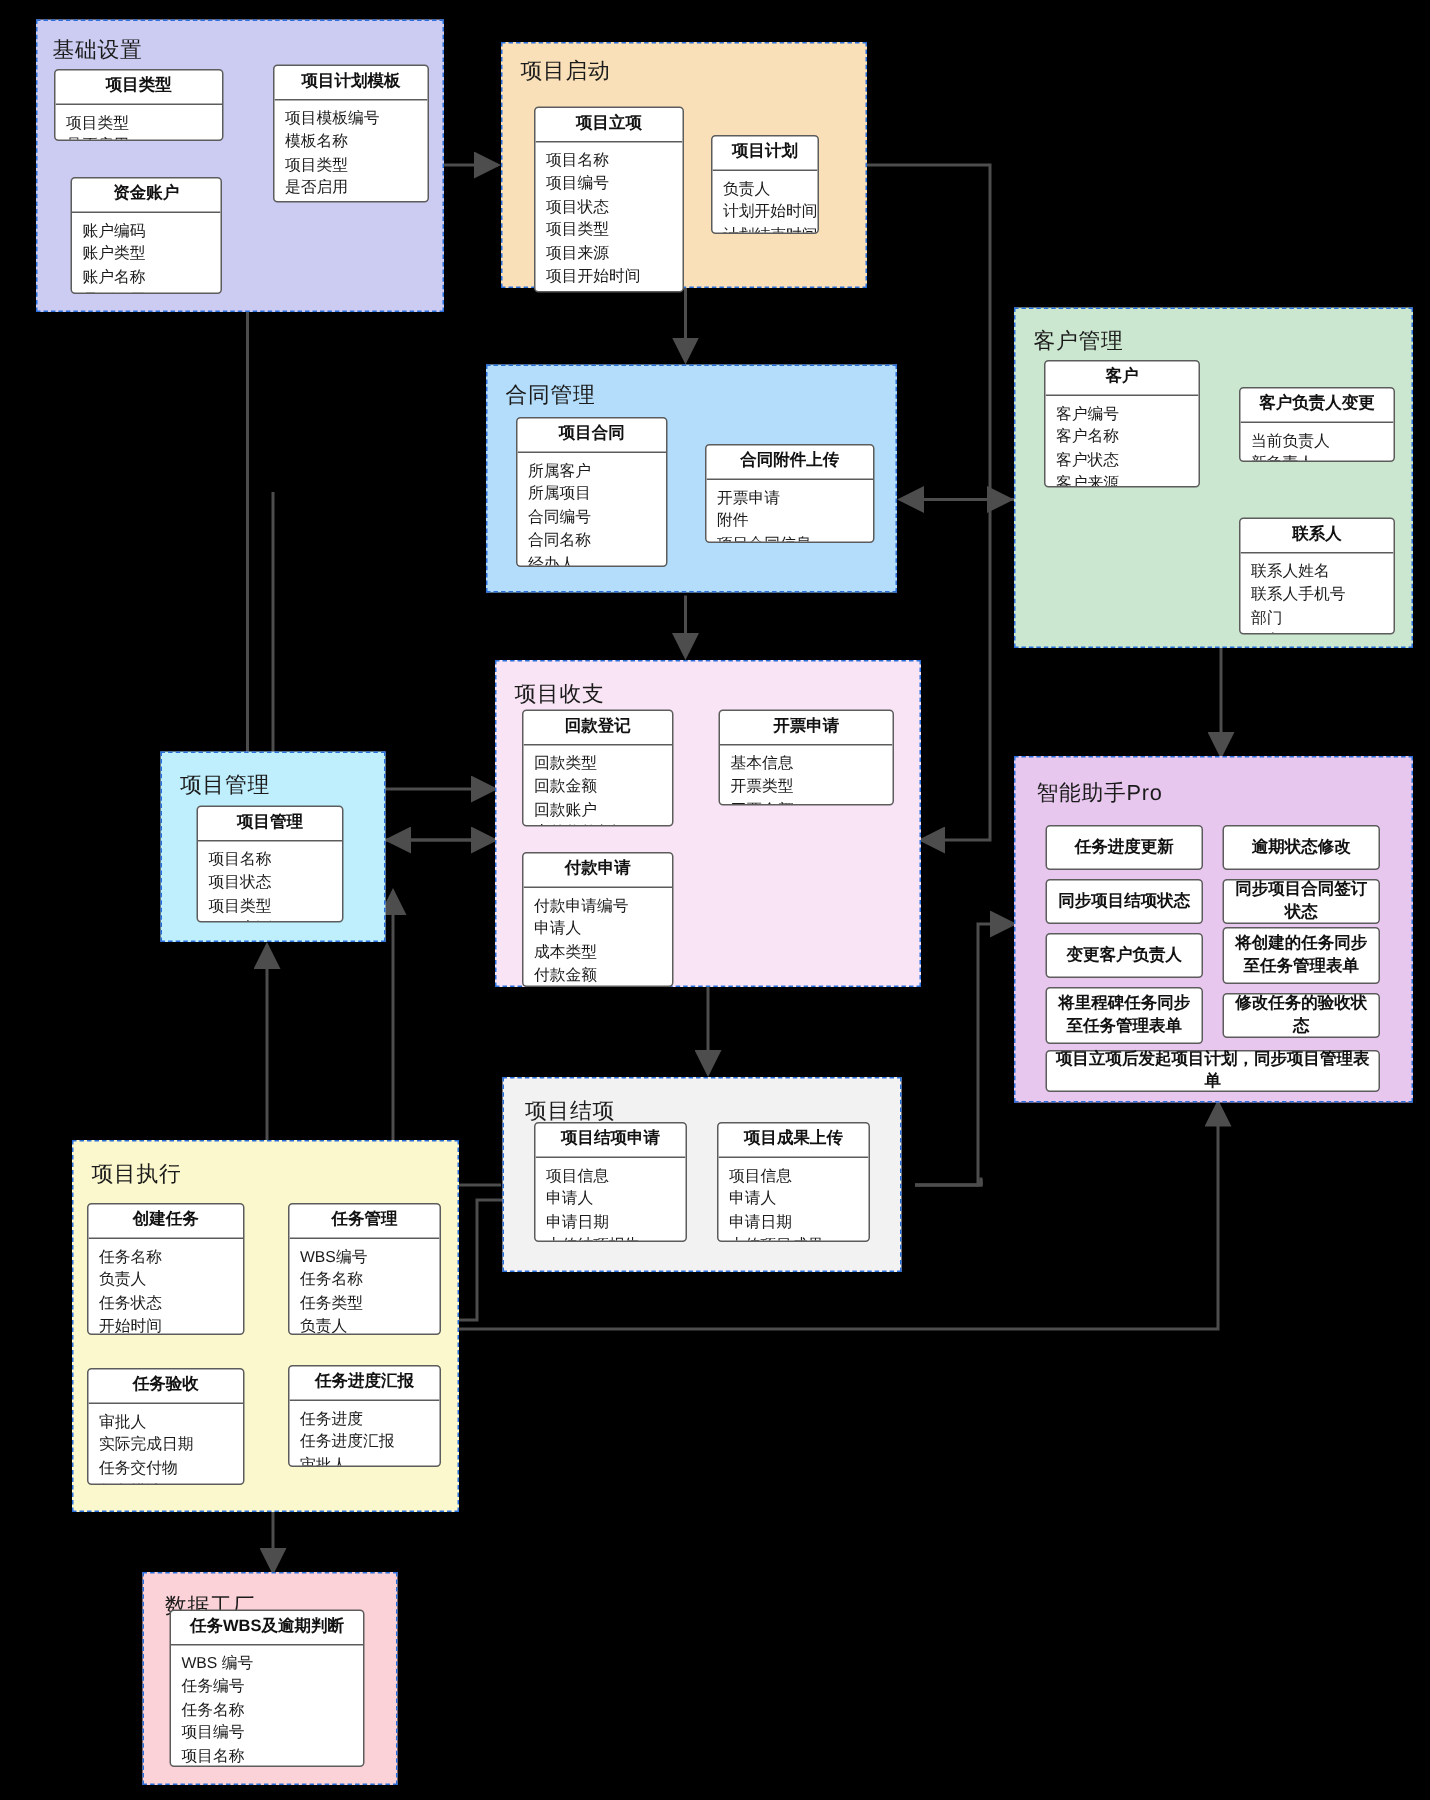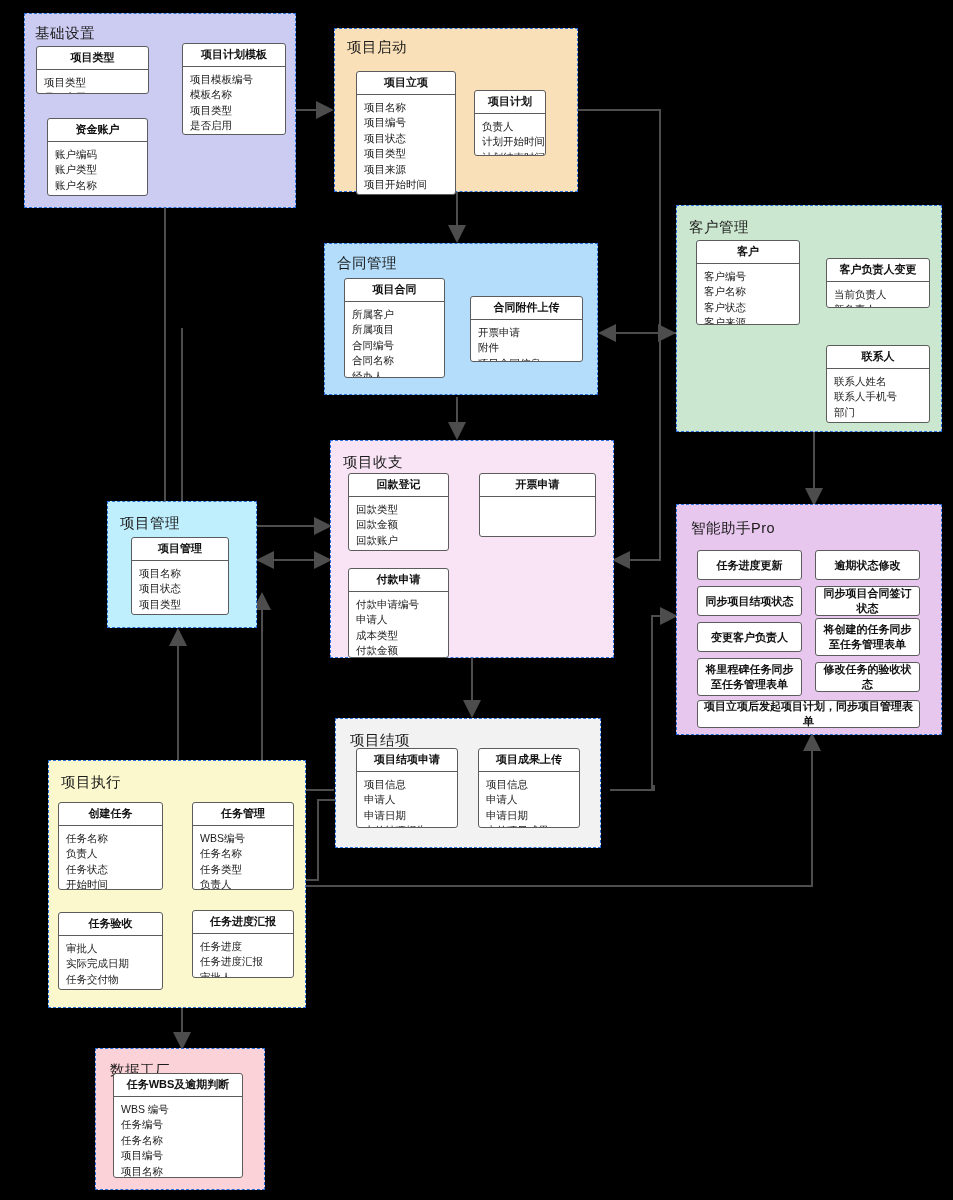--- a/index.html
+++ b/index.html
@@ -270,6 +270,11 @@
   </div>
   <div class="entity" style="left:479px;top:473px;width:117px;height:64px;">
     <div class="entity-head">开票申请</div>
+    <div class="entity-body">
+      <div>基本信息</div>
+      <div>开票类型</div>
+      <div>开票金额</div>
+    </div>
   </div>
   <div class="entity" style="left:348px;top:568px;width:101px;height:90px;">
     <div class="entity-head">付款申请</div>

